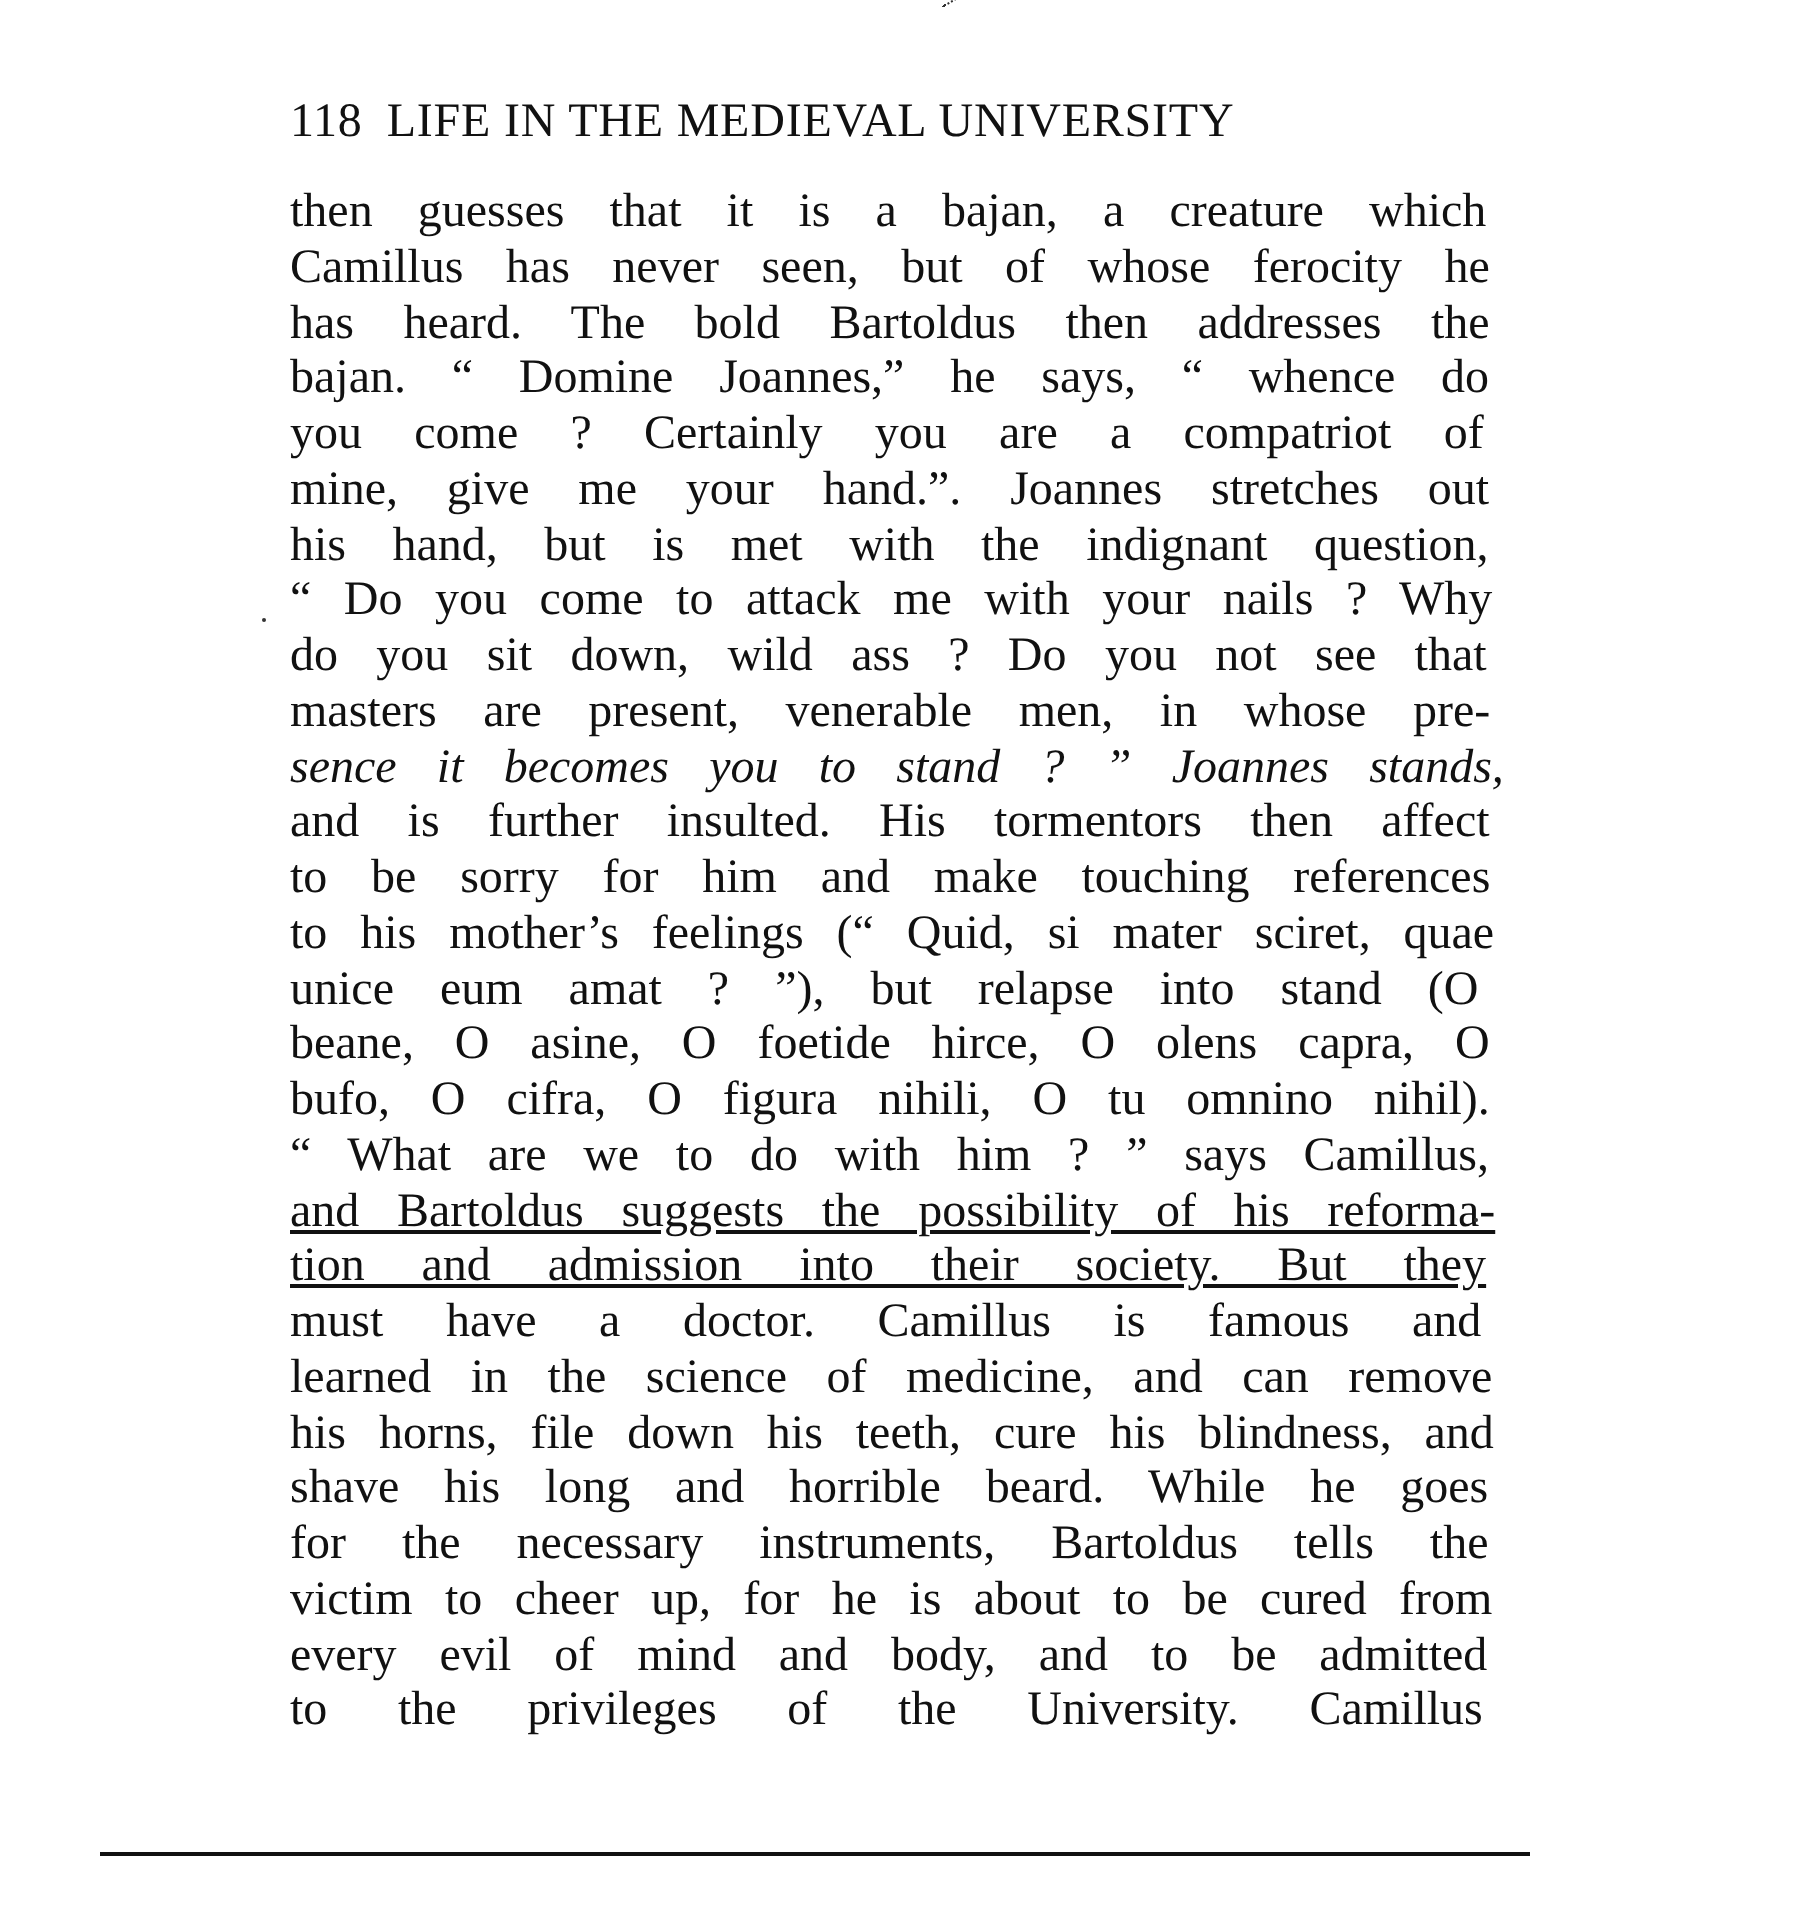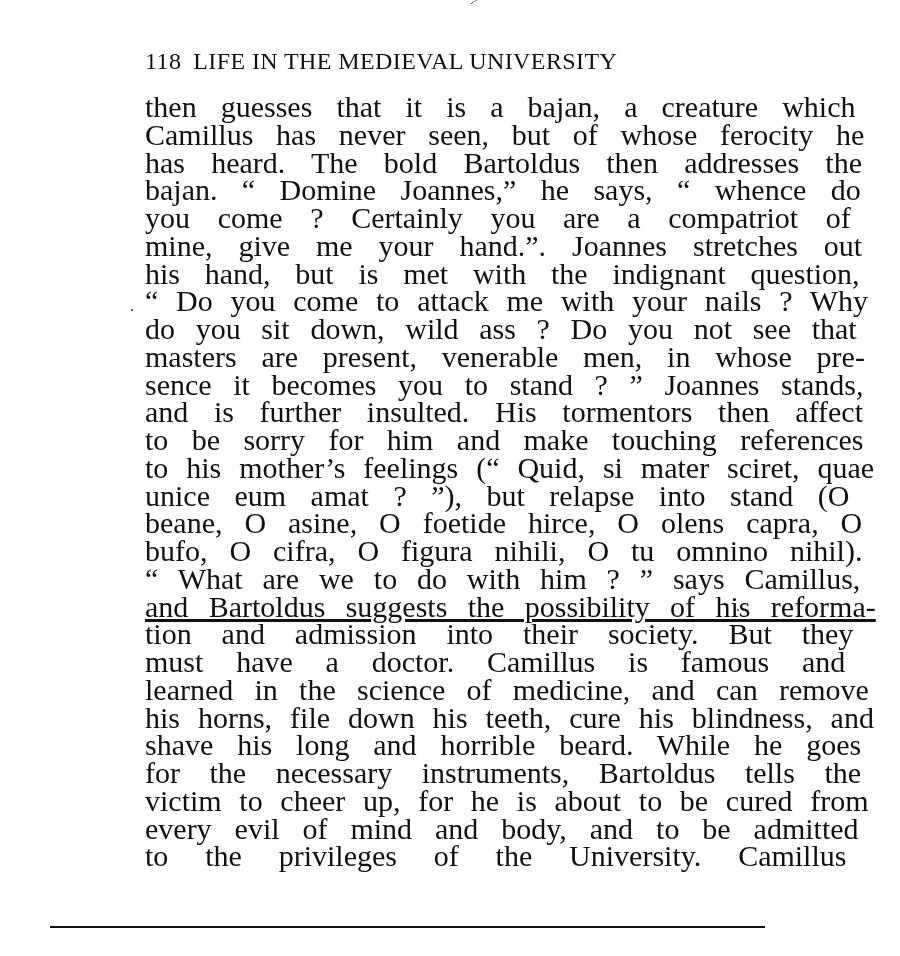--- a/index.html
+++ b/index.html
@@ -47,7 +47,7 @@
       top: 93px;
       width: 568px;
       font-family: "Liberation Serif", "DejaVu Serif", serif;
-      font-size: 30px;
+      font-size: 24px;
     }
     .line {
       display: block;

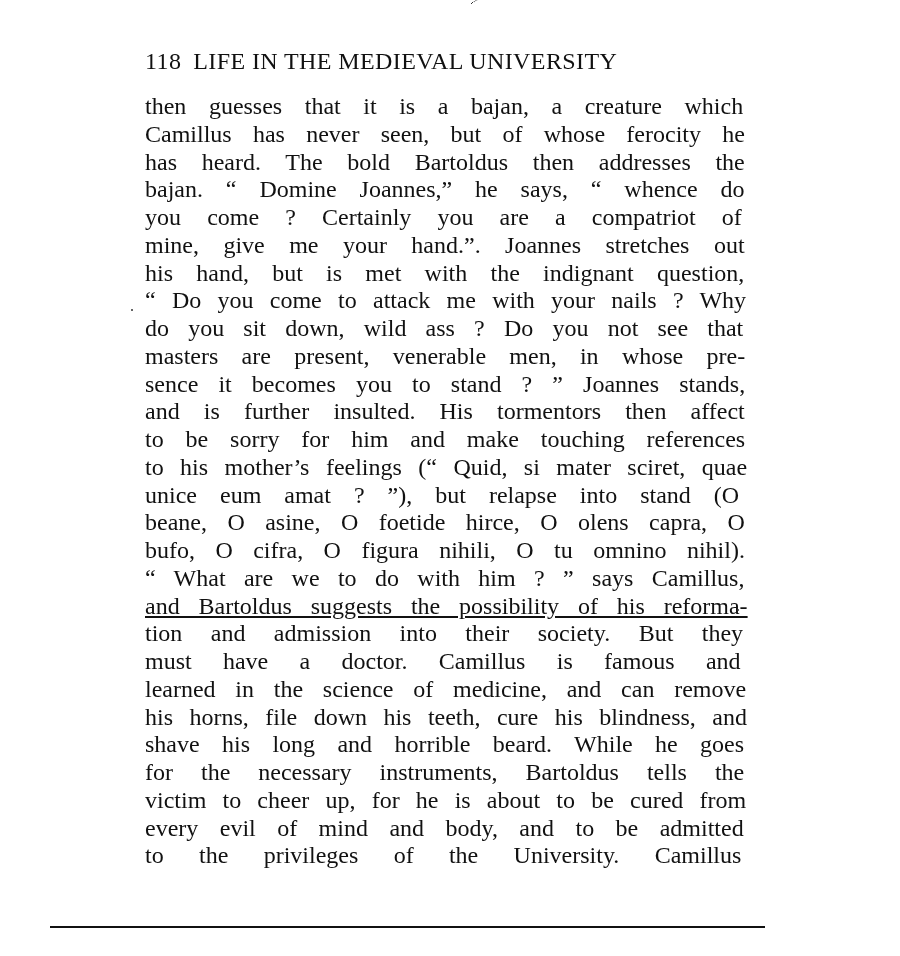--- a/index.html
+++ b/index.html
@@ -97,7 +97,7 @@
     <span class="line" style="text-align: left; text-align-last: left; display: block; width: auto; word-spacing: 10.2727px;">“ Do you come to attack me with your nails ?   Why</span>
     <span class="line" style="text-align: left; text-align-last: left; display: block; width: auto; word-spacing: 13.1818px;">do you sit down, wild ass ?  Do you not see that</span>
     <span class="line" style="text-align: left; text-align-last: left; display: block; width: auto; word-spacing: 17.2857px;">masters are present, venerable men, in whose pre-</span>
-    <span class="line" style="text-align: right; text-align-last: left; display: block; width: auto; word-spacing: 14.1111px;">sence it becomes you to stand ? ”  Joannes stands,</span>
+    <span class="line" style="text-align: right; text-align-last: left; display: block; width: auto; word-spacing: 14.1111px; font-style: italic;">sence it becomes you to stand ? ”  Joannes stands,</span>
     <span class="line" style="text-align: right; text-align-last: left; display: block; width: auto; word-spacing: 18.1429px;">and is further insulted.  His tormentors then affect</span>
     <span class="line" style="text-align: left; text-align-last: left; display: block; width: auto; word-spacing: 15.875px;">to be sorry for him and make touching references</span>
     <span class="line" style="text-align: left; text-align-last: left; display: block; width: auto; word-spacing: 10.4444px;">to his mother’s feelings (“ Quid, si mater sciret, quae</span>

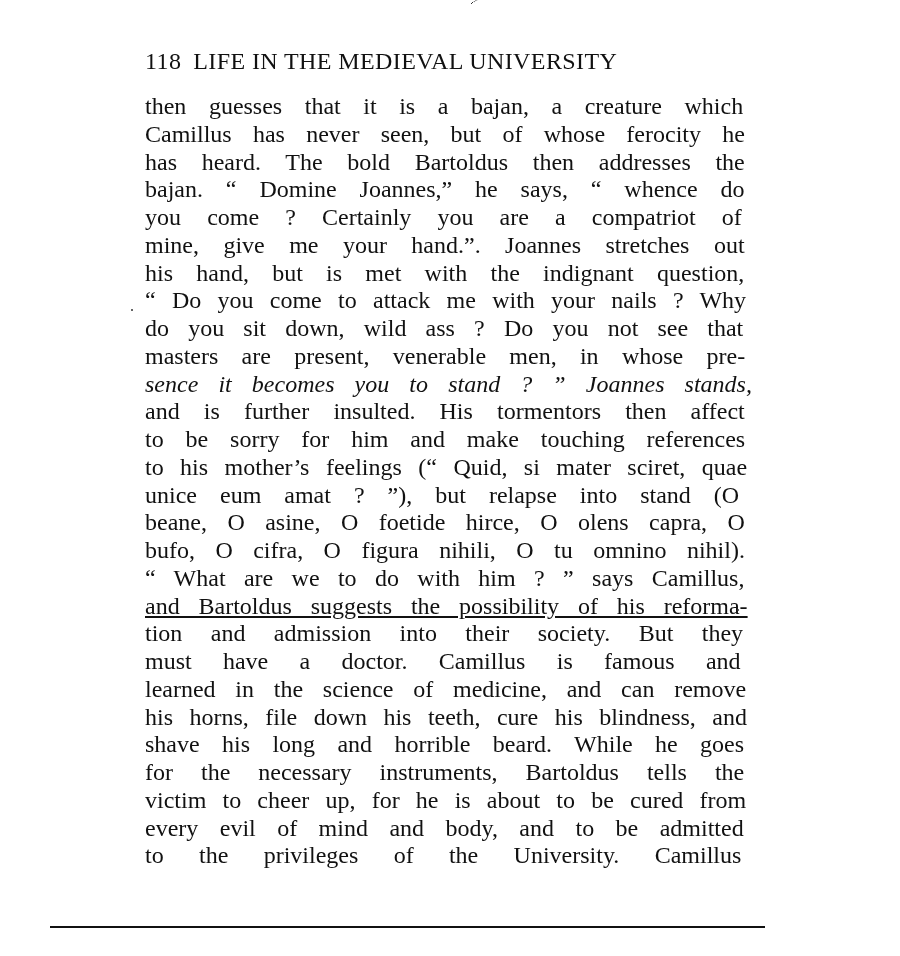--- a/index.html
+++ b/index.html
@@ -106,7 +106,7 @@
     <span class="line" style="text-align: left; text-align-last: left; display: block; width: auto; word-spacing: 14.4444px;">bufo, O cifra, O figura nihili, O tu omnino nihil).</span>
     <span class="line" style="text-align: left; text-align-last: left; display: block; width: auto; word-spacing: 12.3636px;">“ What are we to do with him ? ”  says Camillus,</span>
     <span class="line" style="text-align: left; text-align-last: left; display: block; width: auto; word-spacing: 12.8571px; text-decoration: underline;">and Bartoldus suggests the possibility of his reforma-</span>
-    <span class="line" style="text-align: left; text-align-last: left; display: block; width: auto; word-spacing: 22.4286px;">tion and admission into their society.  But they</span>
+    <span class="line" style="text-align: left; text-align-last: left; display: block; width: auto; word-spacing: 22.4286px; text-decoration: underline;">tion and admission into their society.  But they</span>
     <span class="line" style="text-align: left; text-align-last: left; display: block; width: auto; word-spacing: 25.2857px;">must have a doctor.  Camillus is famous and</span>
     <span class="line" style="text-align: left; text-align-last: left; display: block; width: auto; word-spacing: 13.75px;">learned in the science of medicine, and can remove</span>
     <span class="line" style="text-align: left; text-align-last: left; display: block; width: auto; word-spacing: 10.4444px;">his horns, file down his teeth, cure his blindness, and</span>

